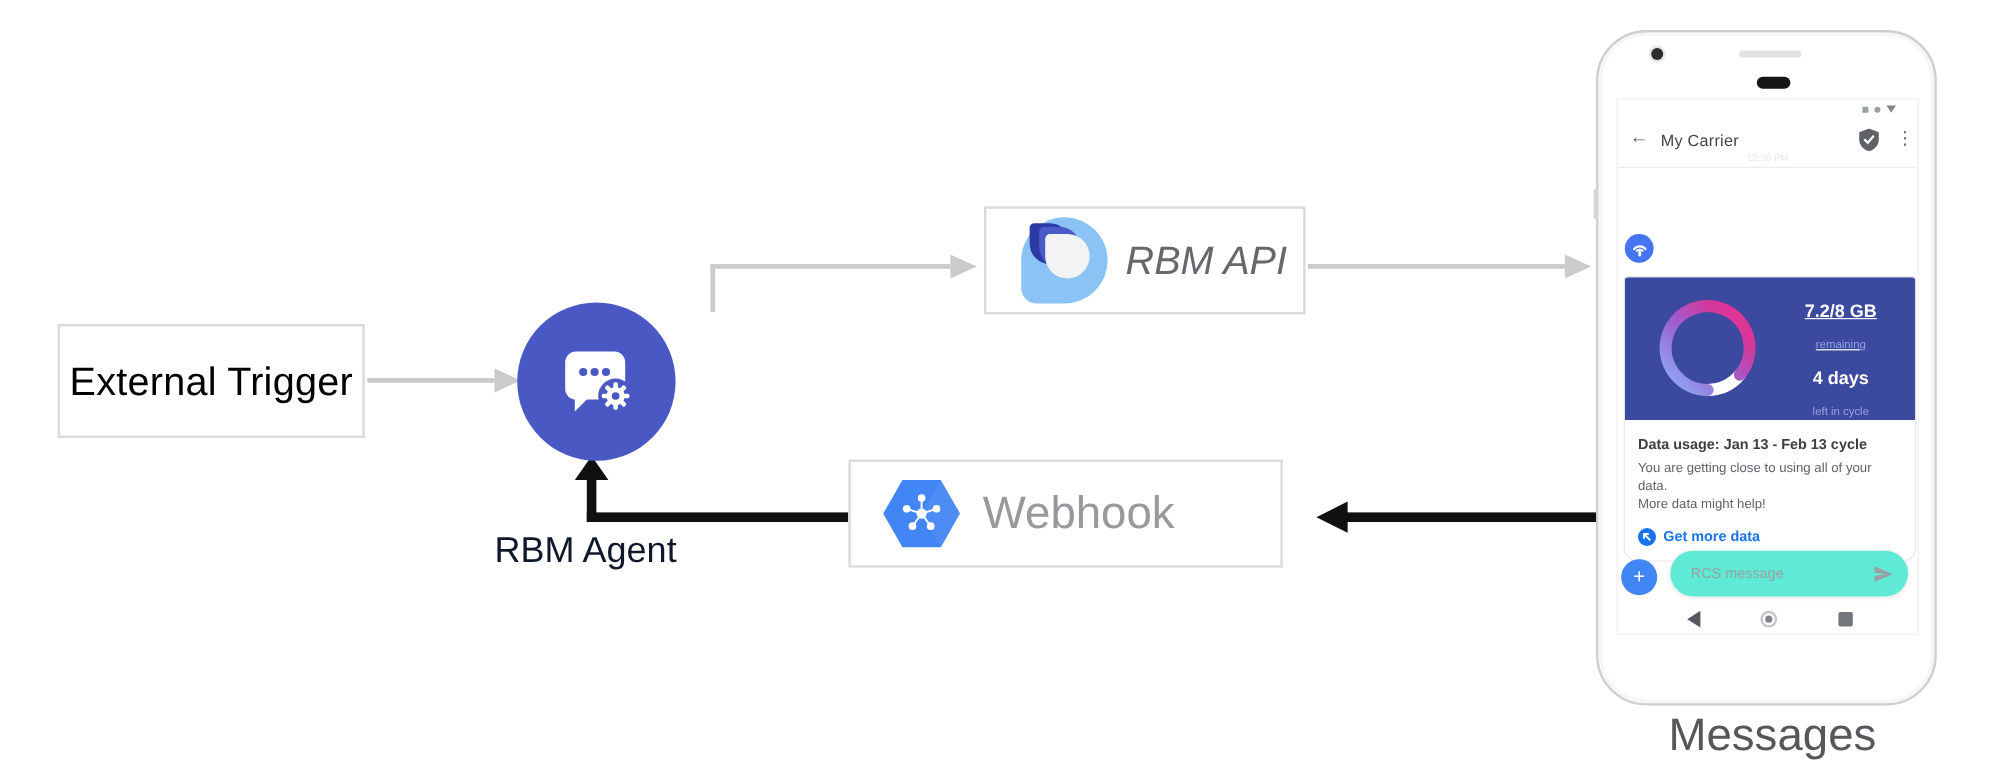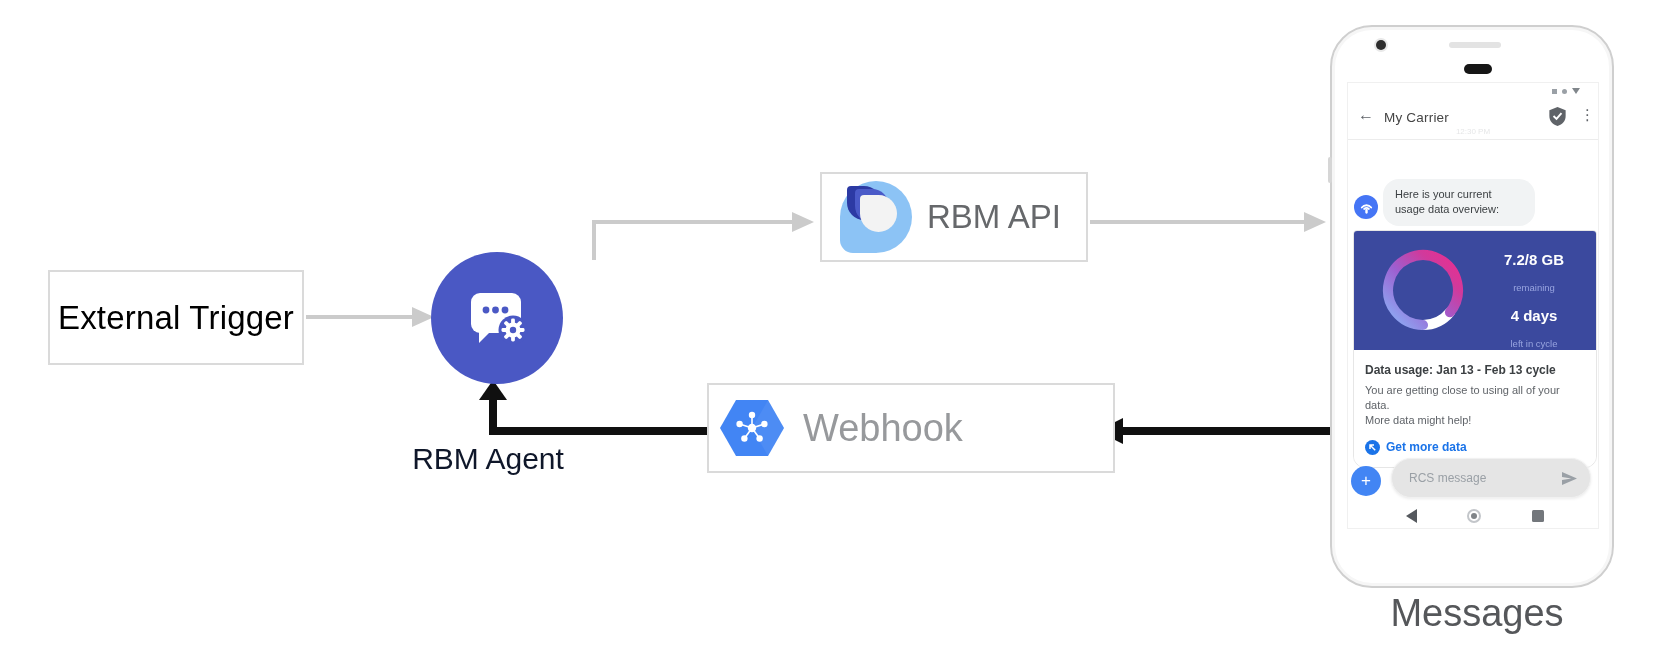--- a/index.html
+++ b/index.html
@@ -210,7 +210,6 @@
           <rect x="6.7" y="9.2" width="2.6" height="5.4" rx="1.2" fill="#ffffff"></rect>
         </svg>
       </div>
-      <div id="bubble">Here is your current usage data overview:</div>
 
       <div id="card">
         <div id="card-top">

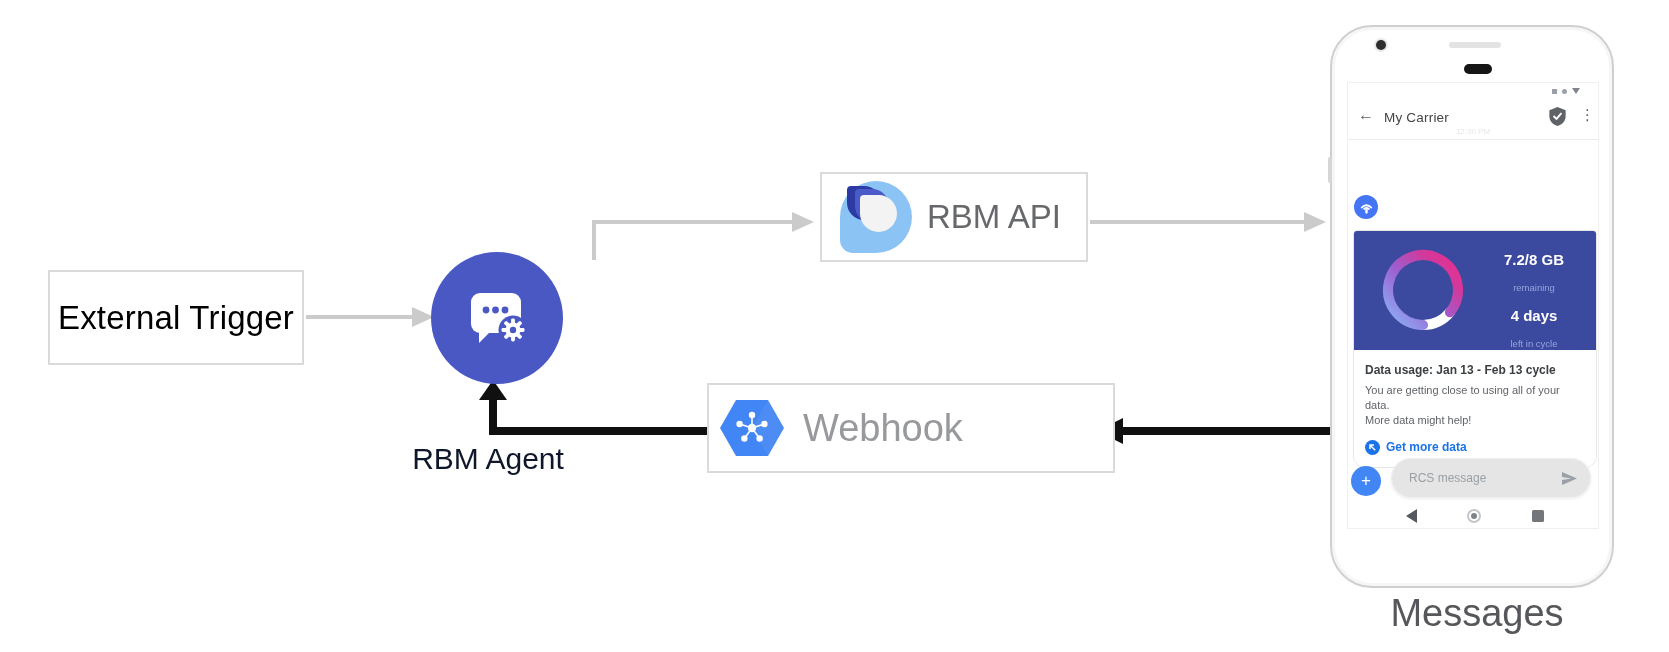--- a/index.html
+++ b/index.html
@@ -12,7 +12,7 @@
   #ext-box { left:48px; top:270px; width:256px; height:95px; }
   #ext-box .lbl { font-size:33px; font-weight:300; color:#000000; letter-spacing:.2px; }
 
-  #api-box { left:820px; top:172px; width:268px; height:90px; justify-content:flex-start; padding-left:18px; gap:15px; }
+  #api-box { left:820px; top:172px; width:268px; height:90px; justify-content:flex-start; padding-left:29px; gap:15px;font-style:italic; }
   #api-box .lbl { font-size:33px; font-weight:300; color:#66686b; }
 
   #webhook-box { left:707px; top:383px; width:408px; height:90px; justify-content:flex-start; padding-left:10px; gap:18px; }

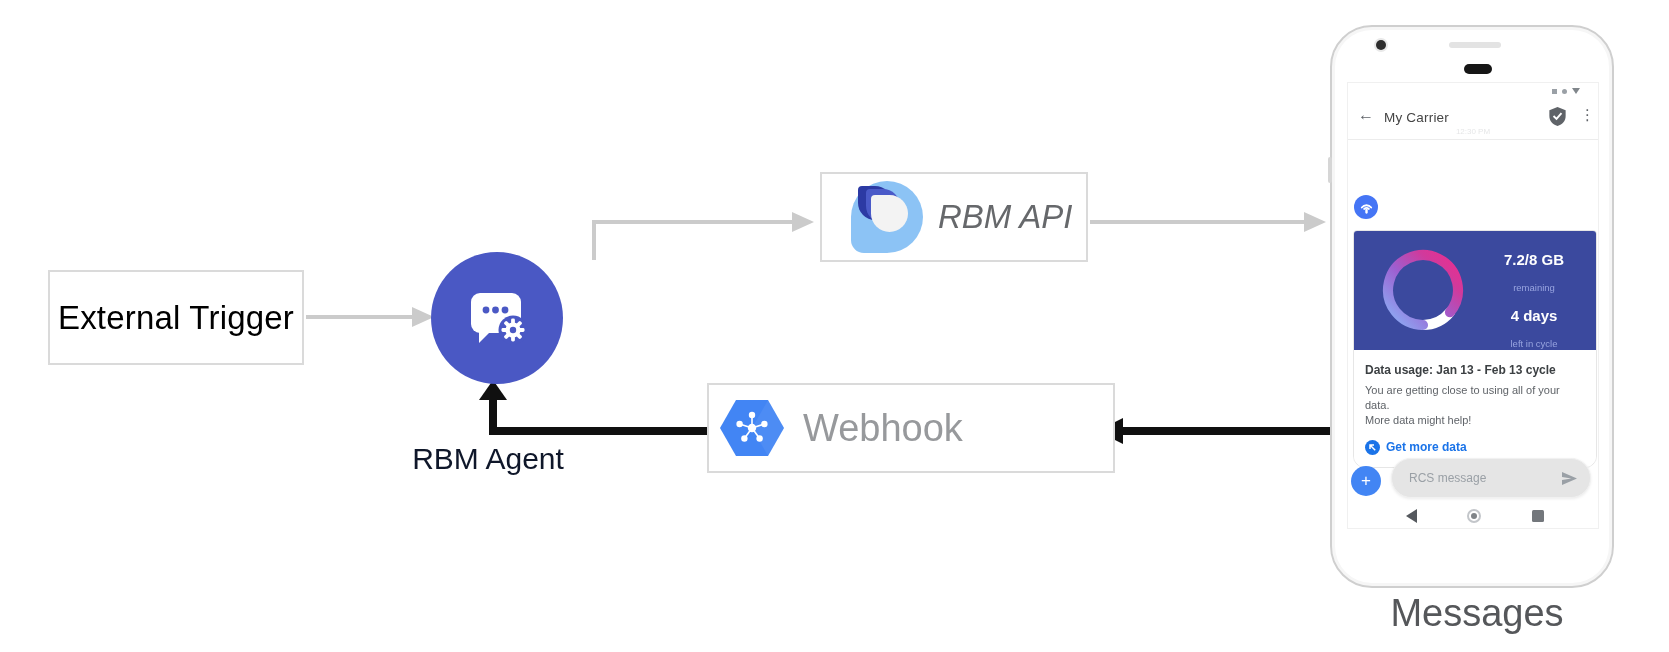--- a/index.html
+++ b/index.html
@@ -76,7 +76,7 @@
   #card-facts { position:absolute; left:122px; top:0; width:116px; height:119px; text-align:center; color:#fff; }
   .fact-v { font-size:15px; font-weight:700; }
   .fact-c { font-size:9.5px; color:#98a4df; margin-top:14px; }
-  #fact1 { position:absolute; top:20px; width:100%; }
+  #fact1 { position:absolute; top:20px; width:100%;text-decoration:underline; }
   #fact2 { position:absolute; top:76px; width:100%; }
   #card-body { padding:13px 11px 12px 11px; background:#fff; }
   #card-title { font-size:12px; font-weight:700; color:#3c4043; }

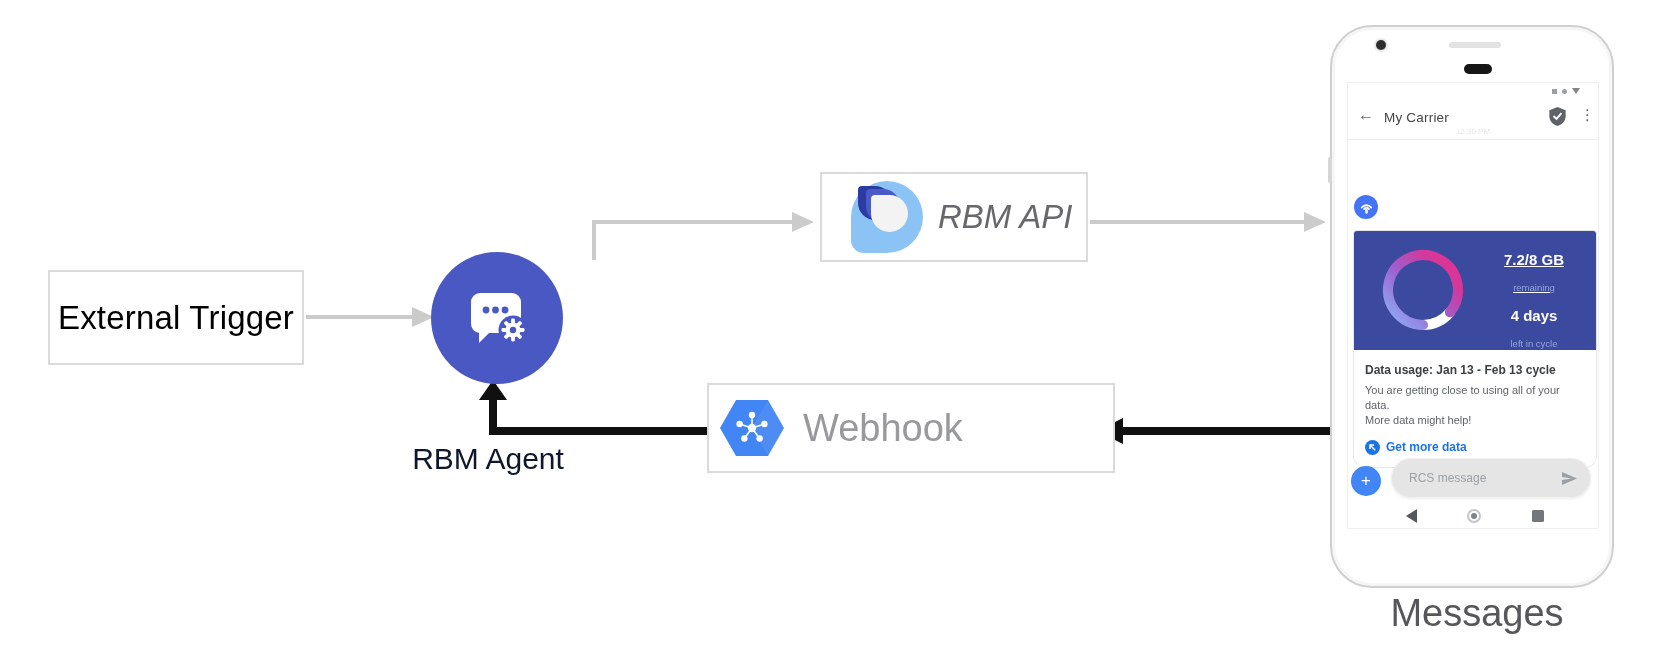--- a/index.html
+++ b/index.html
@@ -15,7 +15,7 @@
   #api-box { left:820px; top:172px; width:268px; height:90px; justify-content:flex-start; padding-left:29px; gap:15px;font-style:italic; }
   #api-box .lbl { font-size:33px; font-weight:300; color:#66686b; }
 
-  #webhook-box { left:707px; top:383px; width:408px; height:90px; justify-content:flex-start; padding-left:10px; gap:18px; }
+  #webhook-box { left:707px; top:383px; width:362px; height:90px; justify-content:flex-start; padding-left:26px; gap:18px; }
   #webhook-box .lbl { font-size:38px; font-weight:300; color:#97999c; }
 
   .float-lbl { position:absolute; text-align:center; font-weight:300; }

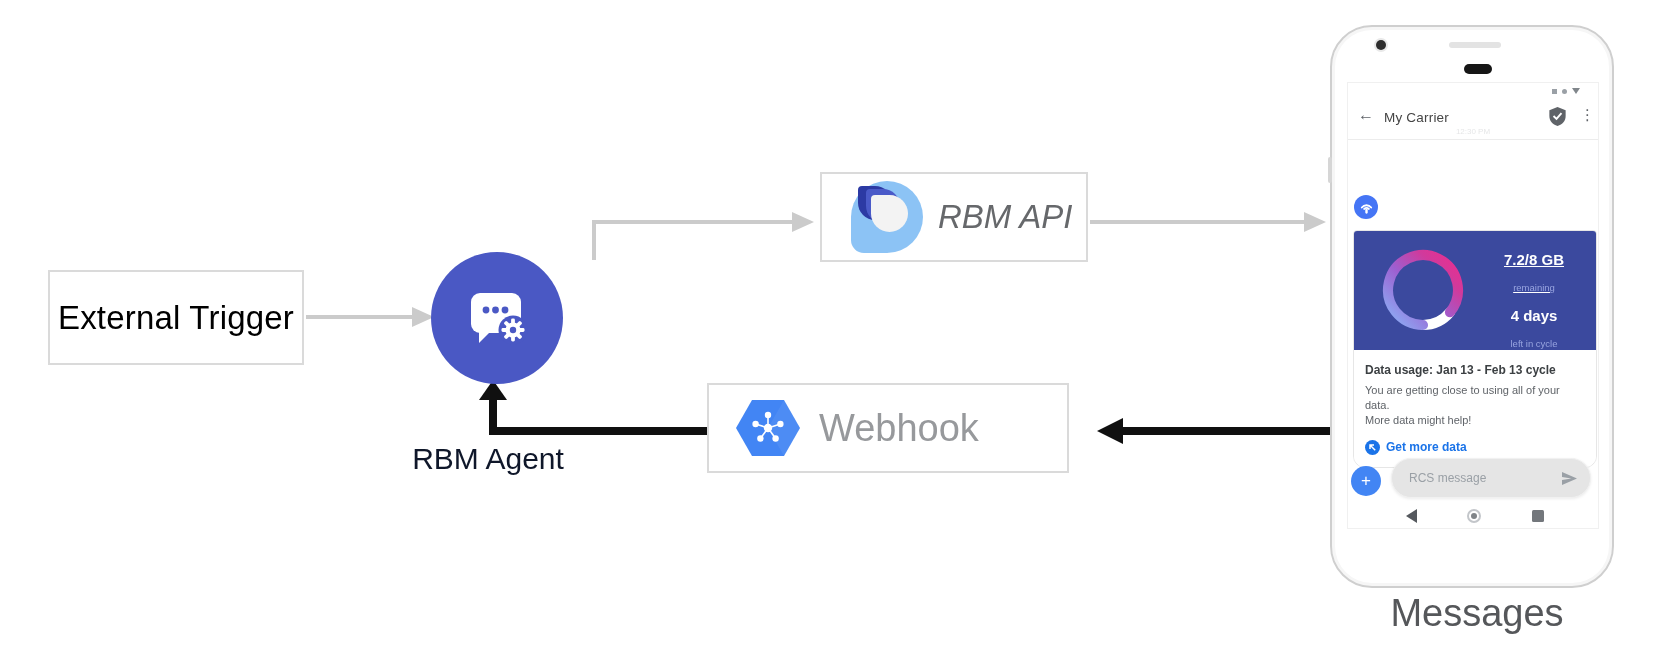--- a/index.html
+++ b/index.html
@@ -87,7 +87,7 @@
 
   
   #plus-btn { position:absolute; left:3px; top:383px; width:30px; height:30px; border-radius:50%; background:#4285f4; color:#fff; display:flex; align-items:center; justify-content:center; font-size:17px; font-weight:400; }
-  #pill { position:absolute; left:43px; top:375px; width:200px; height:40px; background:#e5e5e5; border:1px solid #f1f1f1; border-radius:20px; box-shadow:0 1px 3px rgba(0,0,0,.08); display:flex; align-items:center; }
+  #pill { position:absolute; left:43px; top:375px; width:200px; height:40px; background:#5eead4; border:1px solid #f1f1f1; border-radius:20px; box-shadow:0 1px 3px rgba(0,0,0,.08); display:flex; align-items:center; }
   #pill input { border:none; outline:none; background:transparent; margin-left:17px; width:140px; font-size:12px; color:#3c4043; font-family:inherit; }
   #pill input::placeholder { color:#9aa0a6; }
   #send-btn { position:absolute; right:12px; top:12px; line-height:0; }

